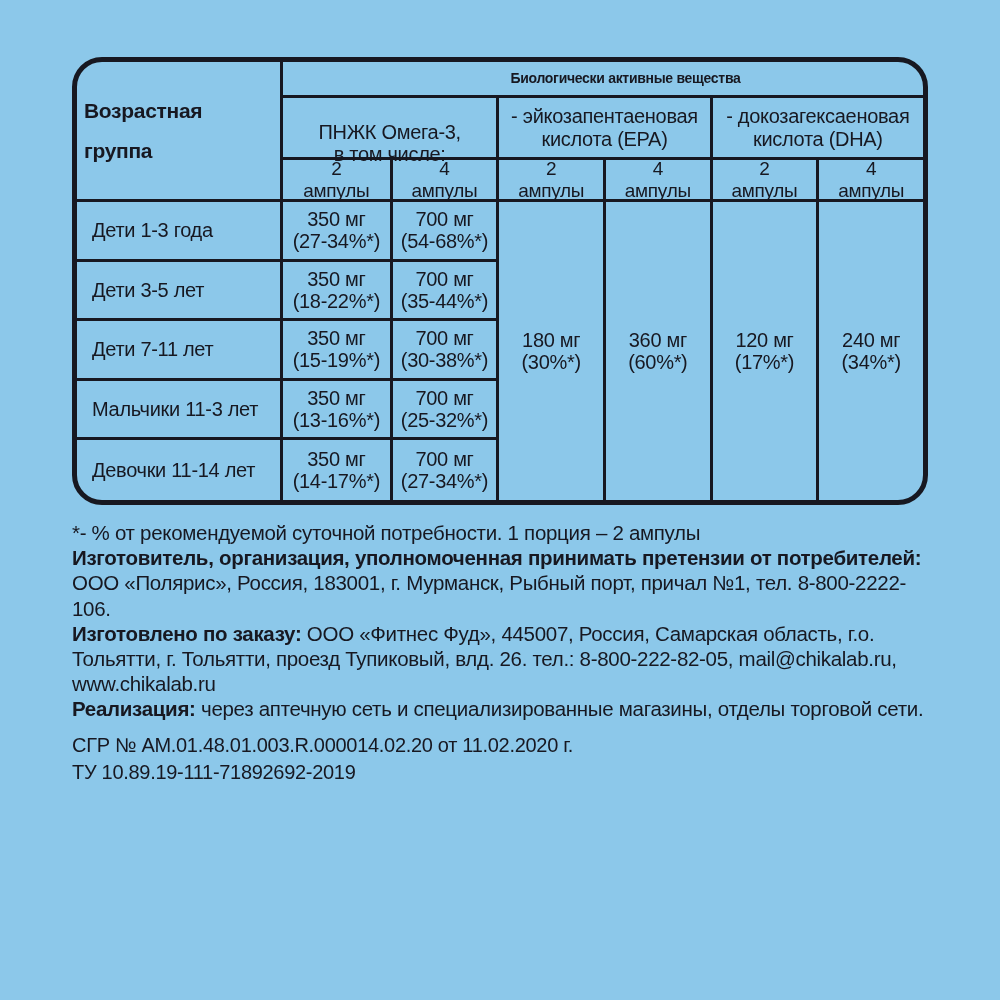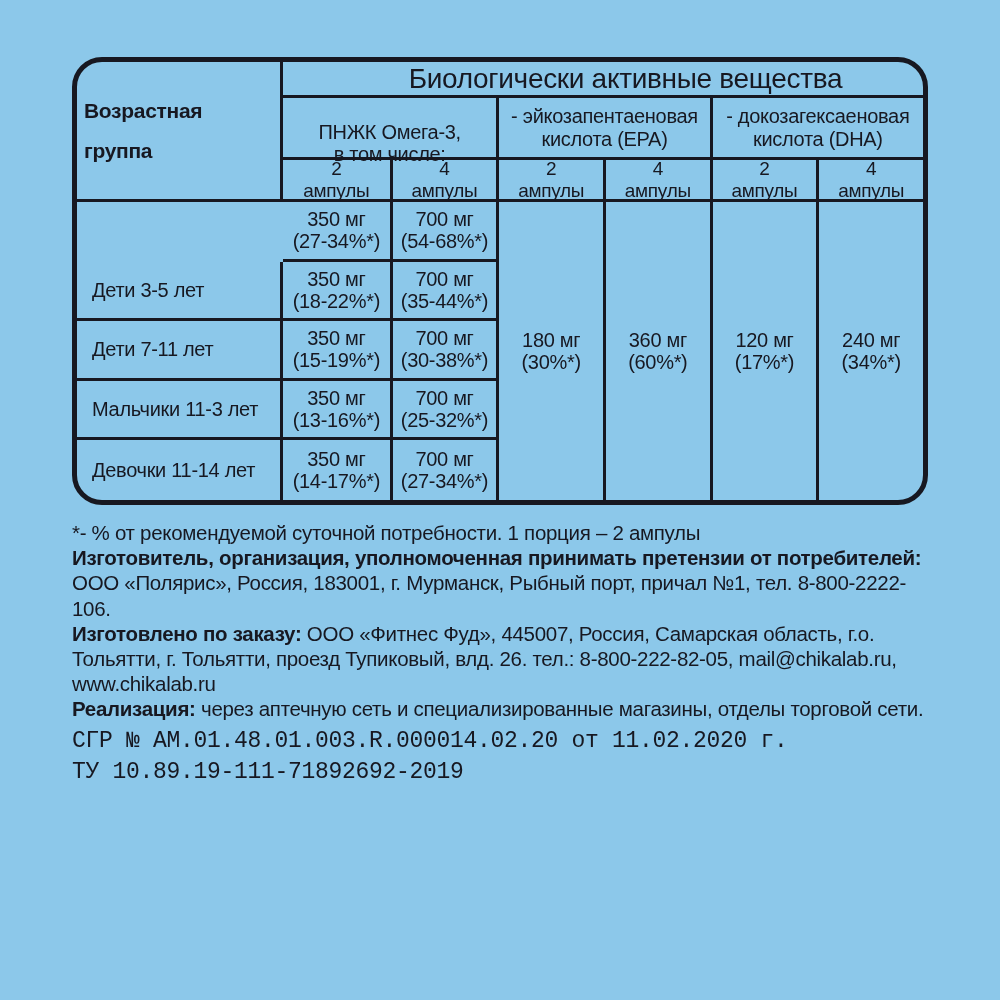--- a/index.html
+++ b/index.html
@@ -47,7 +47,7 @@
   }
   .topHeader{
     grid-row:1/2;grid-column:2/8;
-    font-weight:normal;font-size:28px;padding-left:48px;
+    font-weight:bold;font-size:14px;padding-left:48px;
   }
   .grp-pnzh{grid-row:2/3;grid-column:2/4;margin-top:31px;}
   .grp-epa{grid-row:2/3;grid-column:4/6;}

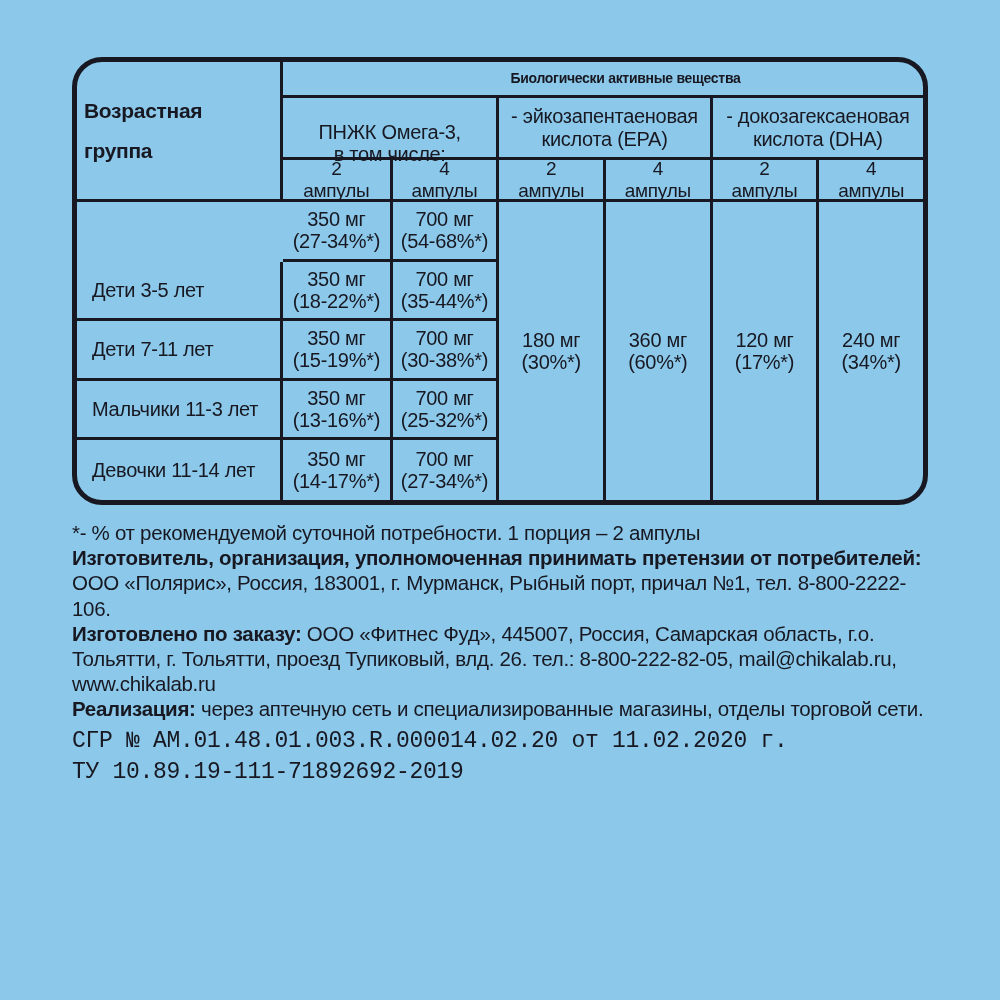--- a/index.html
+++ b/index.html
@@ -124,6 +124,7 @@
       <span>ампулы</span>
   </div>
 
+  <div class="cell age br bb" style="grid-row:4;grid-column:1">Дети 1-3 года</div>
   <div class="cell bb" style="grid-row:4;grid-column:2">
     <span>350 мг</span>
       <span>(27-34%*)</span>

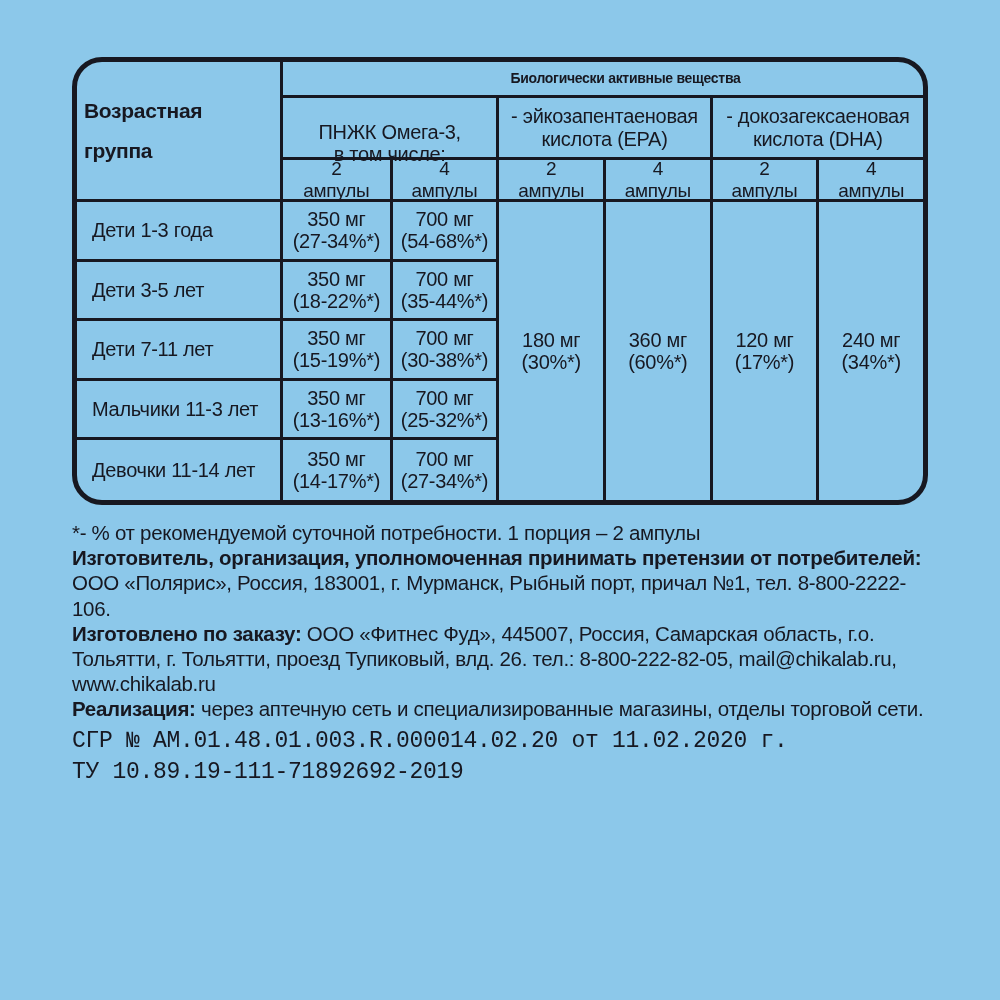--- a/index.html
+++ b/index.html
@@ -70,8 +70,8 @@
   .footnotes p{margin:0;}
   .footnotes b{font-weight:bold;}
   .reg{
-    margin-top:4px;
-    font-size:23px;line-height:1.35;font-family:Liberation Mono, monospace;
+    margin-top:10px;
+    font-size:20px;line-height:1.35;
   }
 </style>
 </head>

